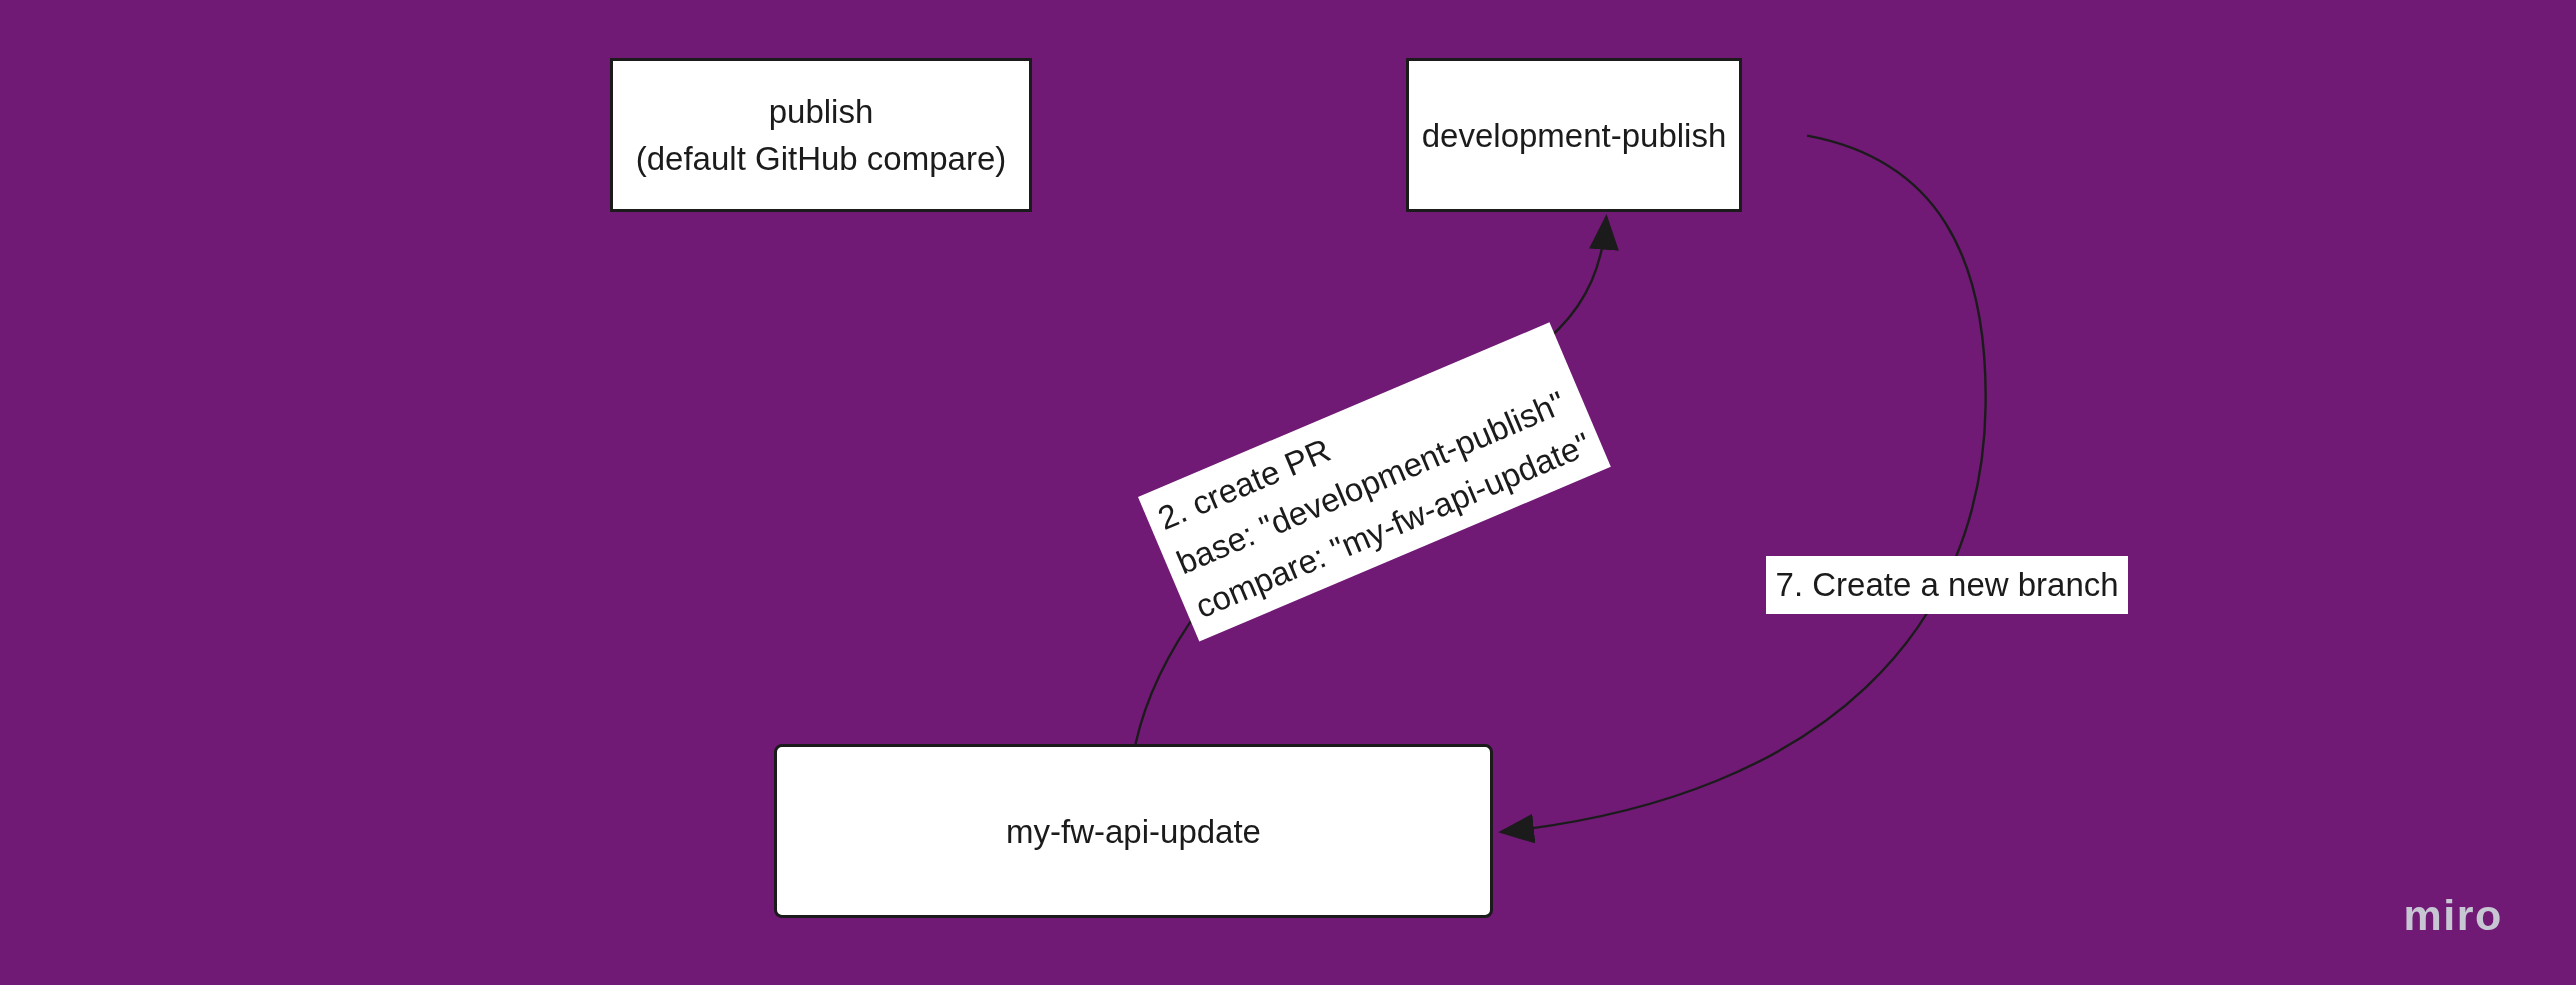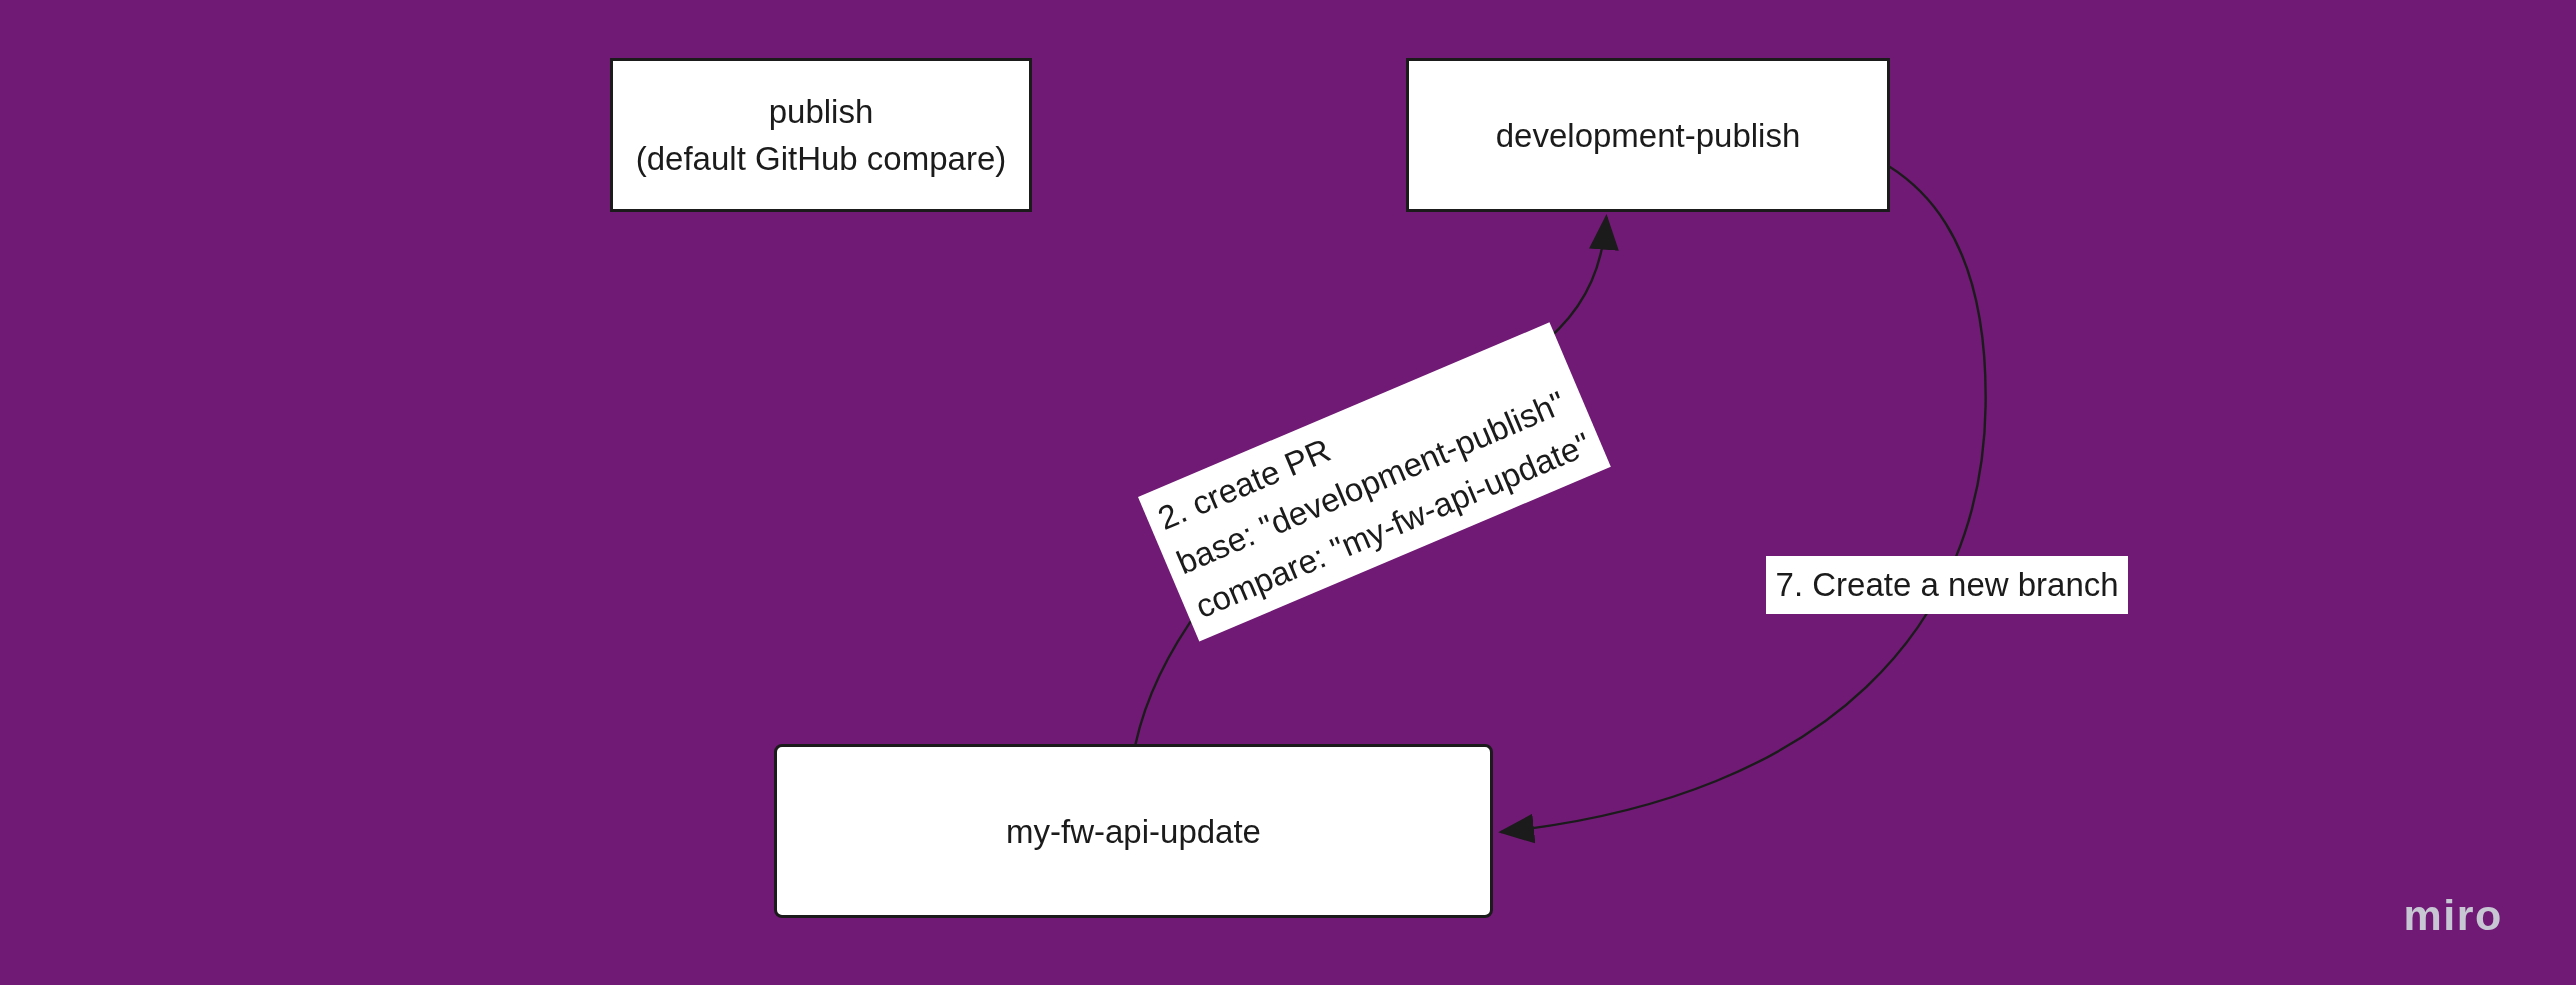--- a/index.html
+++ b/index.html
@@ -35,7 +35,7 @@
     white-space: nowrap;
   }
   #node-publish            { left: 610px;  top: 58px;  width: 422px; height: 154px; }
-  #node-development-publish{ left: 1406px; top: 58px;  width: 484px; height: 154px; }
+  #node-development-publish{ left: 1406px; top: 58px;  width: 336px; height: 154px; }
   #node-my-fw-api-update   { left: 774px;  top: 744px; width: 719px; height: 174px; border-radius: 8px; }
 
   .connector-label {

